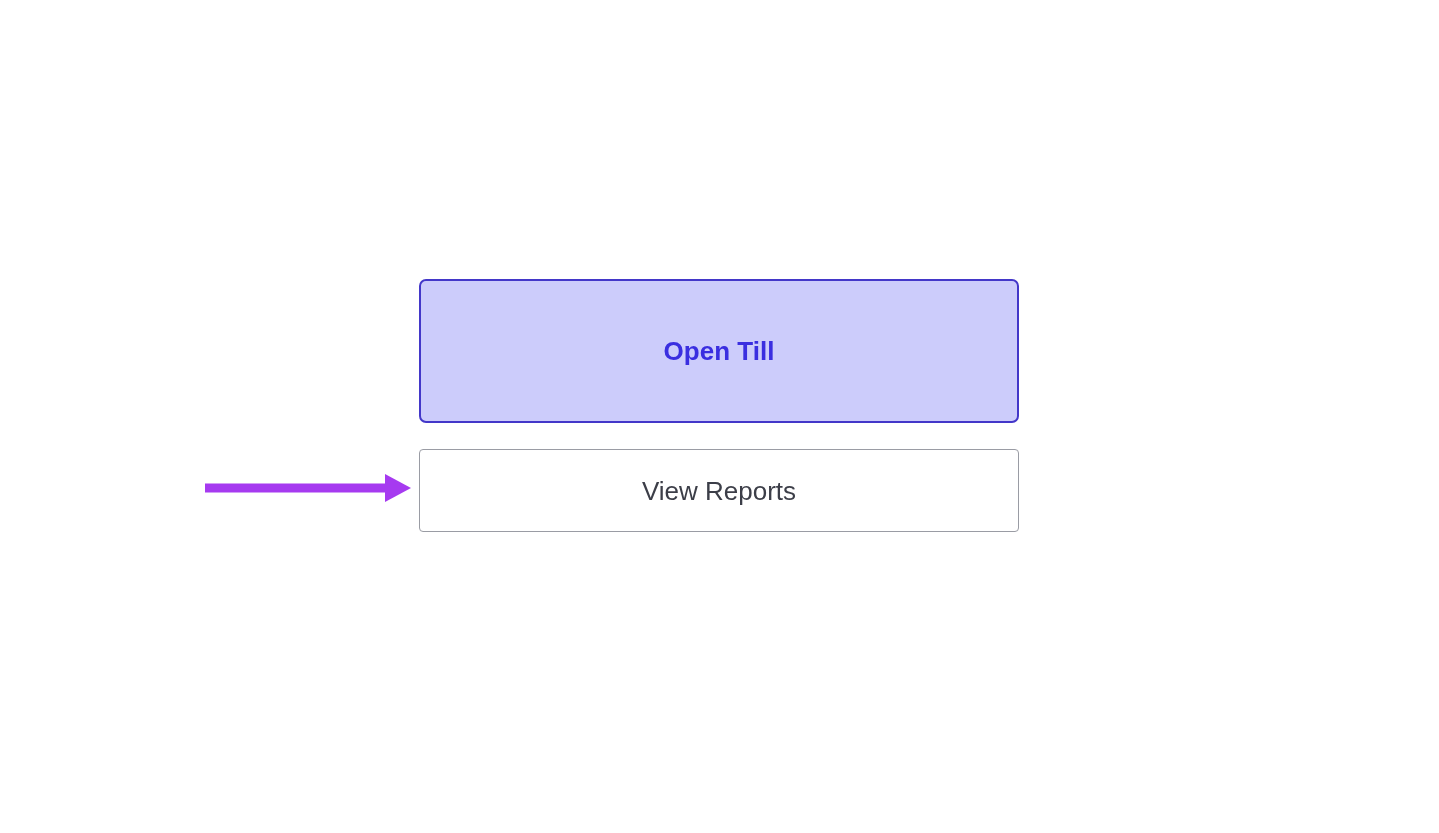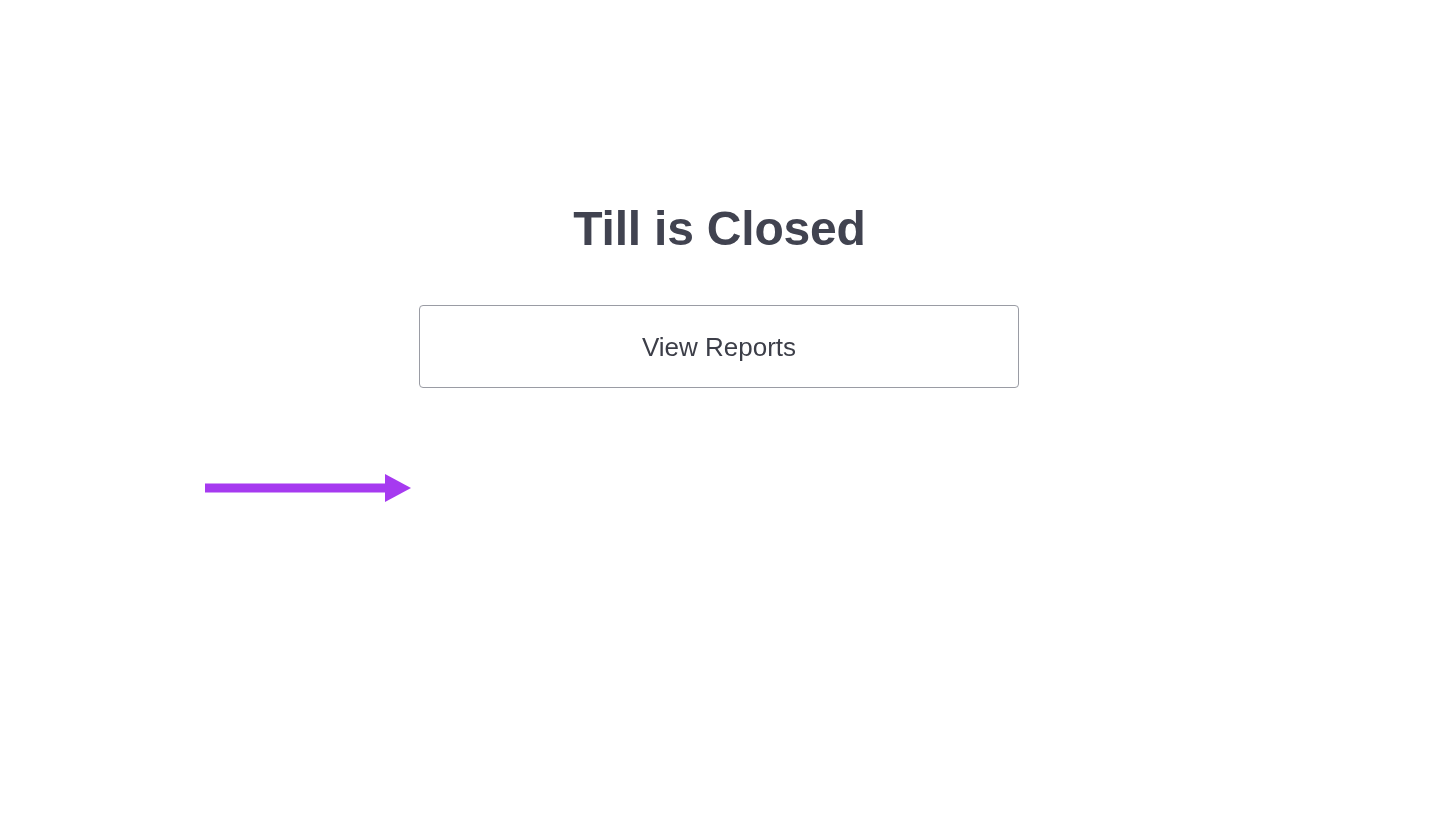--- a/index.html
+++ b/index.html
@@ -95,7 +95,6 @@
 
 <div id="screen">
 
-  <div class="page-title">Till is Closed</div>
 
   <div class="actions">
 

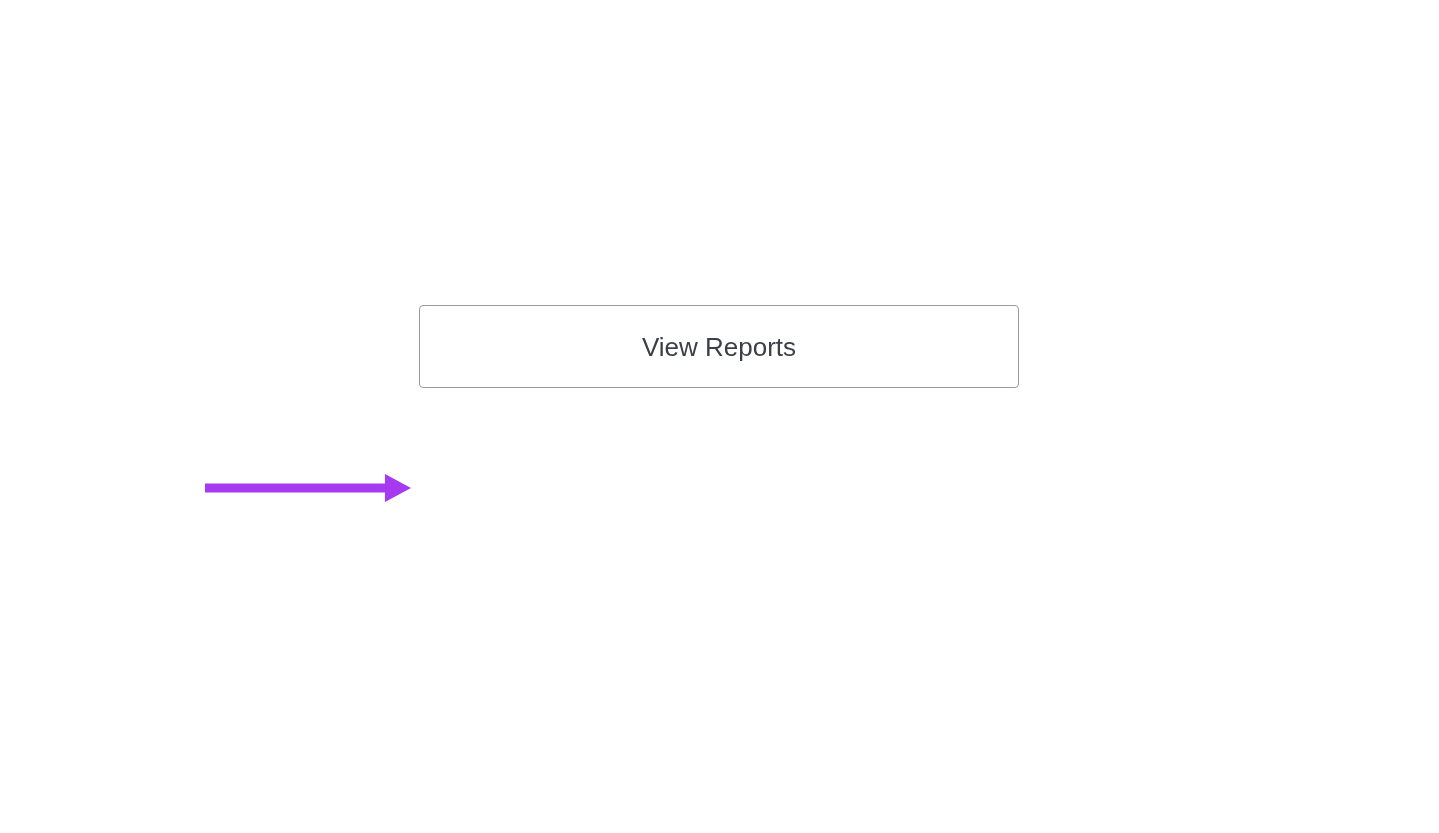--- a/index.html
+++ b/index.html
@@ -98,6 +98,7 @@
 
   <div class="actions">
 
+    <button class="action-btn primary">Open Till</button>
 
     <div class="btn-gap-lg"></div>
 

